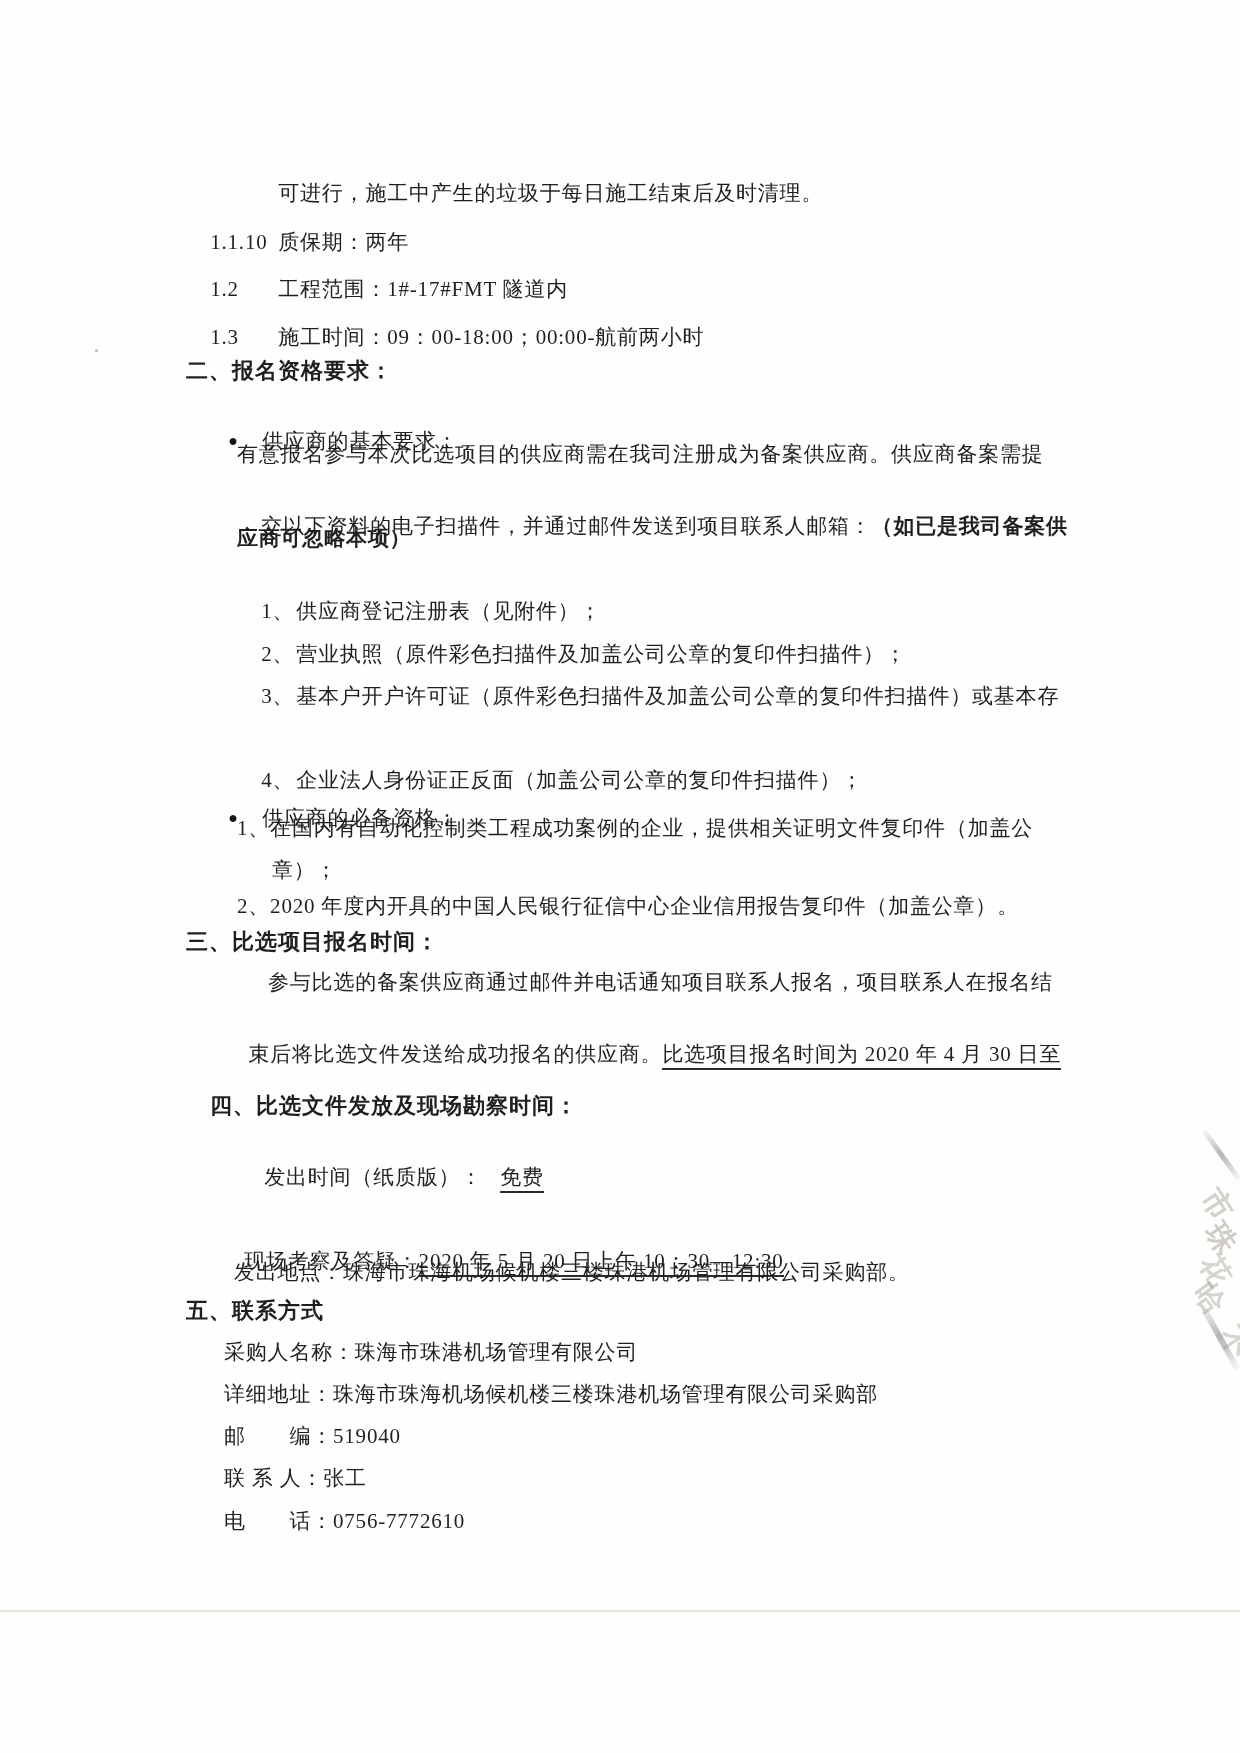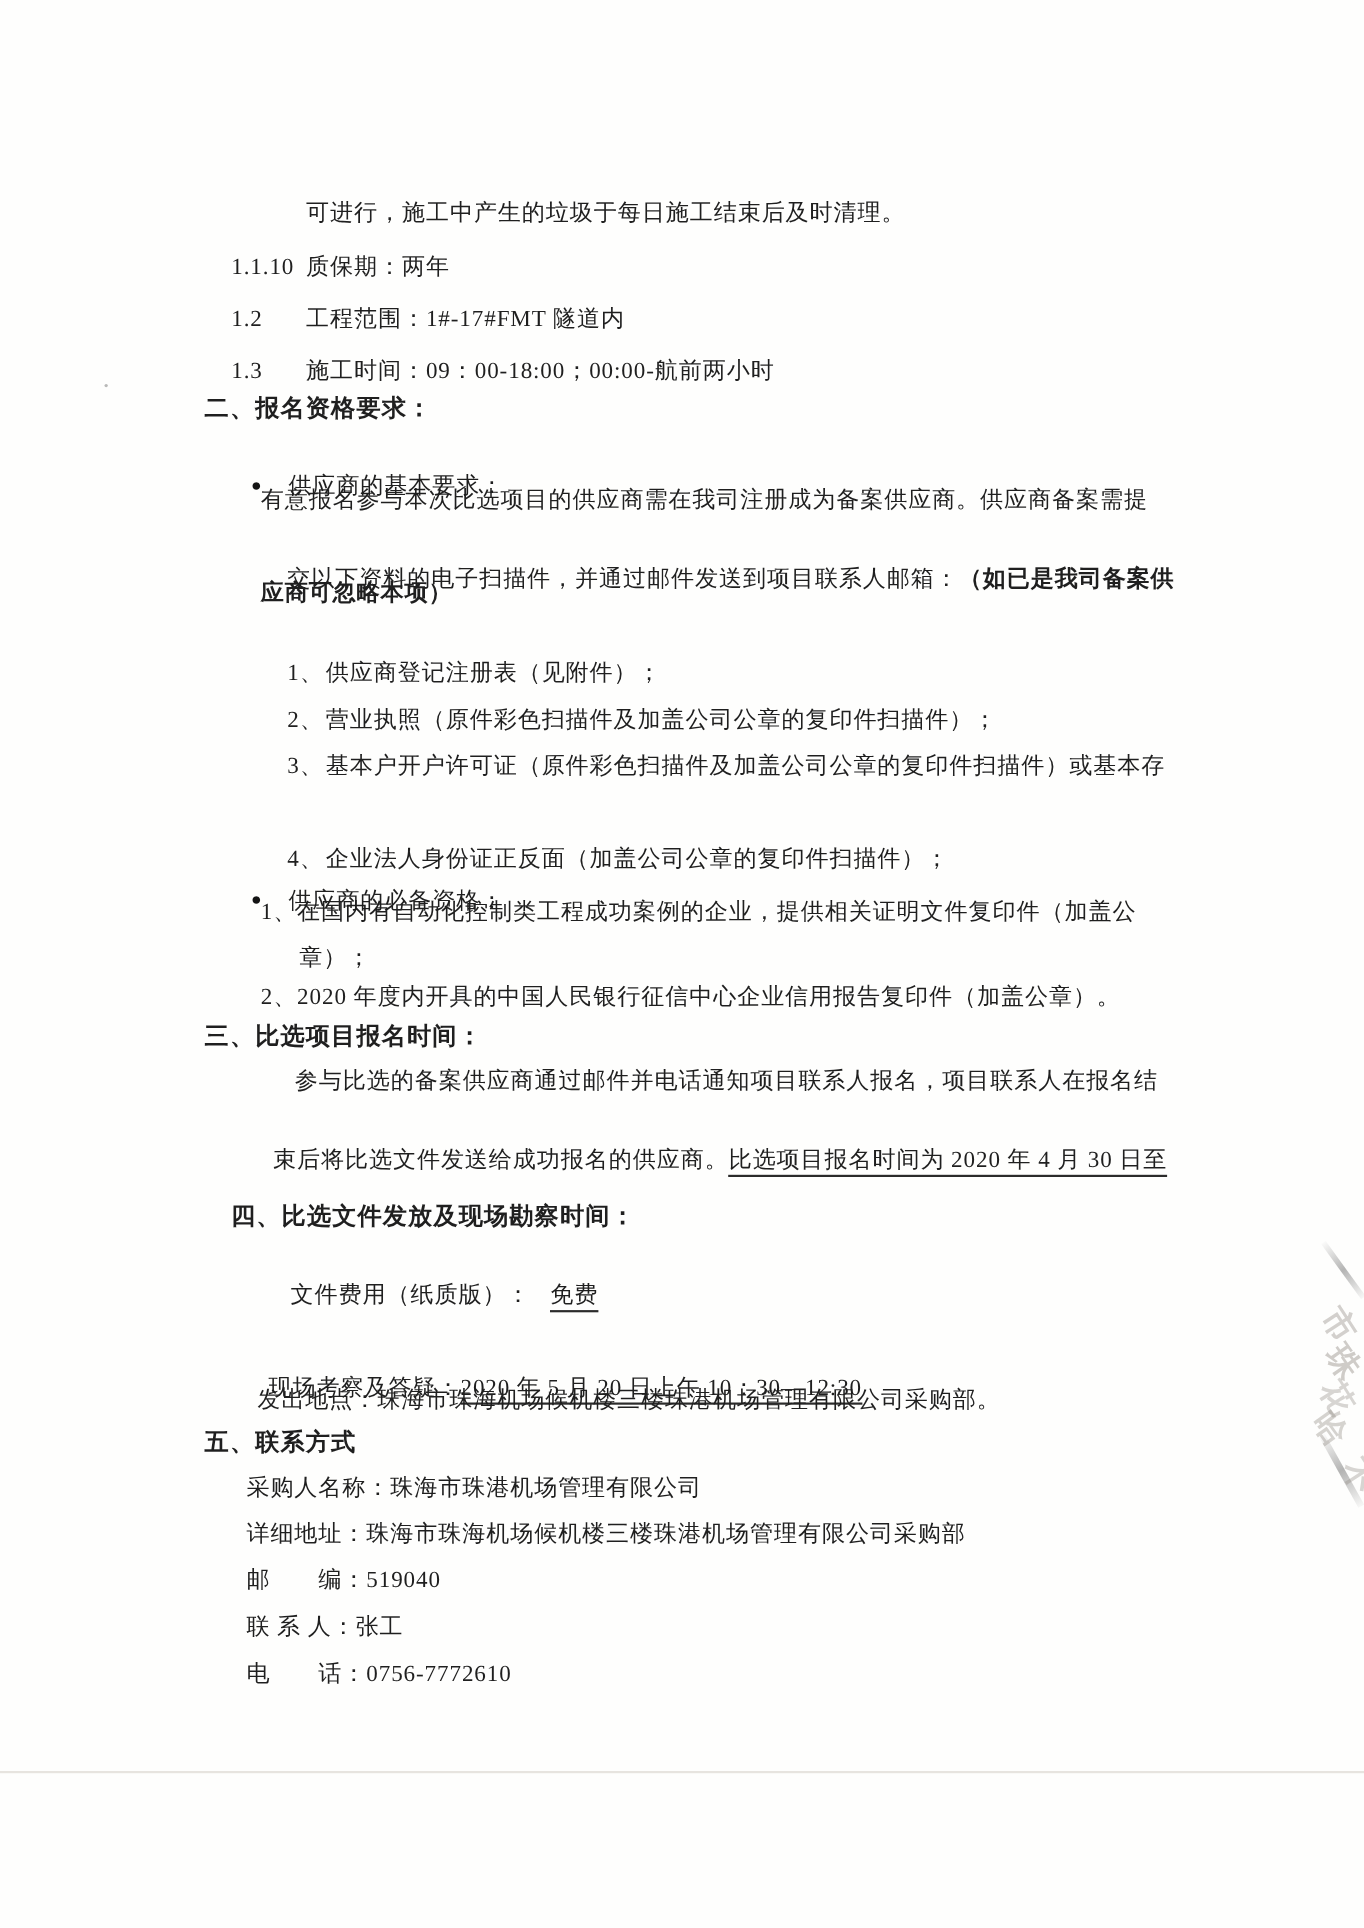--- a/index.html
+++ b/index.html
@@ -90,7 +90,7 @@
 
   <div class="ln h" style="left:186px; top:1091px;margin-left:24px;">四、比选文件发放及现场勘察时间：</div>
   <div class="ln" style="left:240px; top:1132px;">
-    <span>文件费用（纸质版）：</span><span class="gap"></span><span class="u">免费</span>
+    <span>发出时间（纸质版）：</span><span class="gap"></span><span class="u">免费</span>
   </div>
   <div class="ln" style="left:220px; top:1216px;">
     <span>现场考察及答疑：</span><span class="u">2020 年 5 月 20 日上午 10：30—12:30</span>

